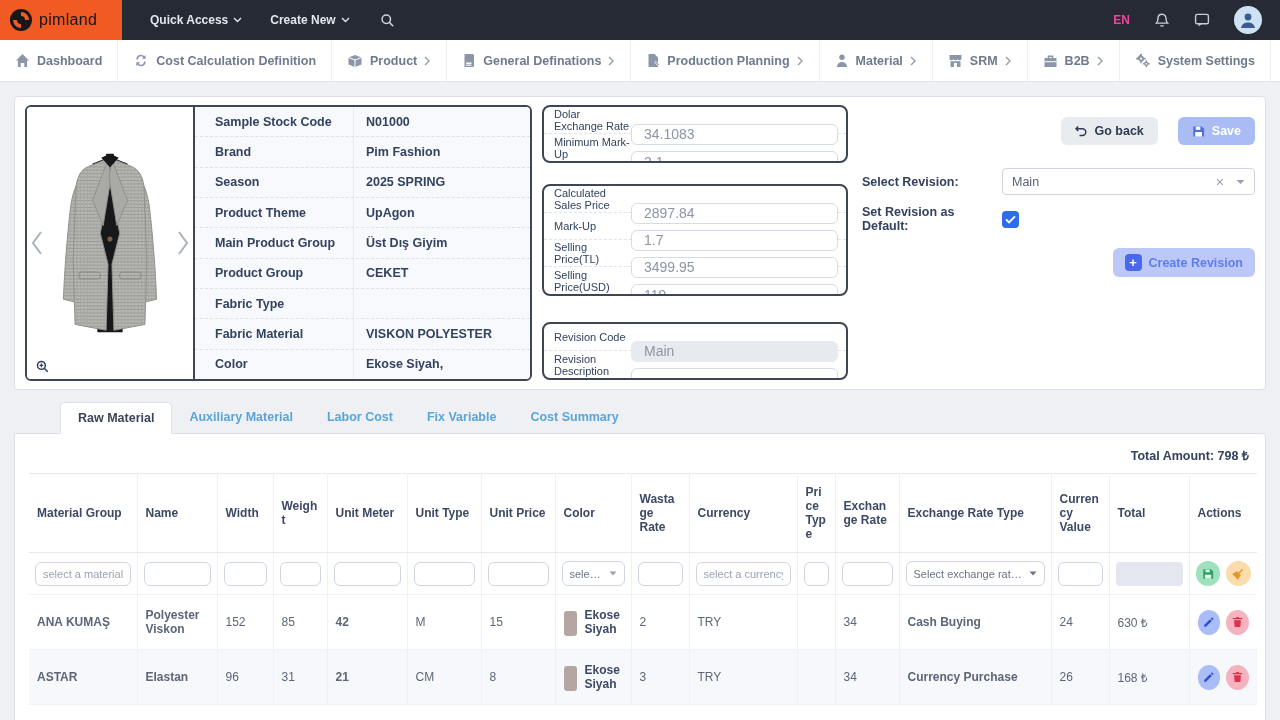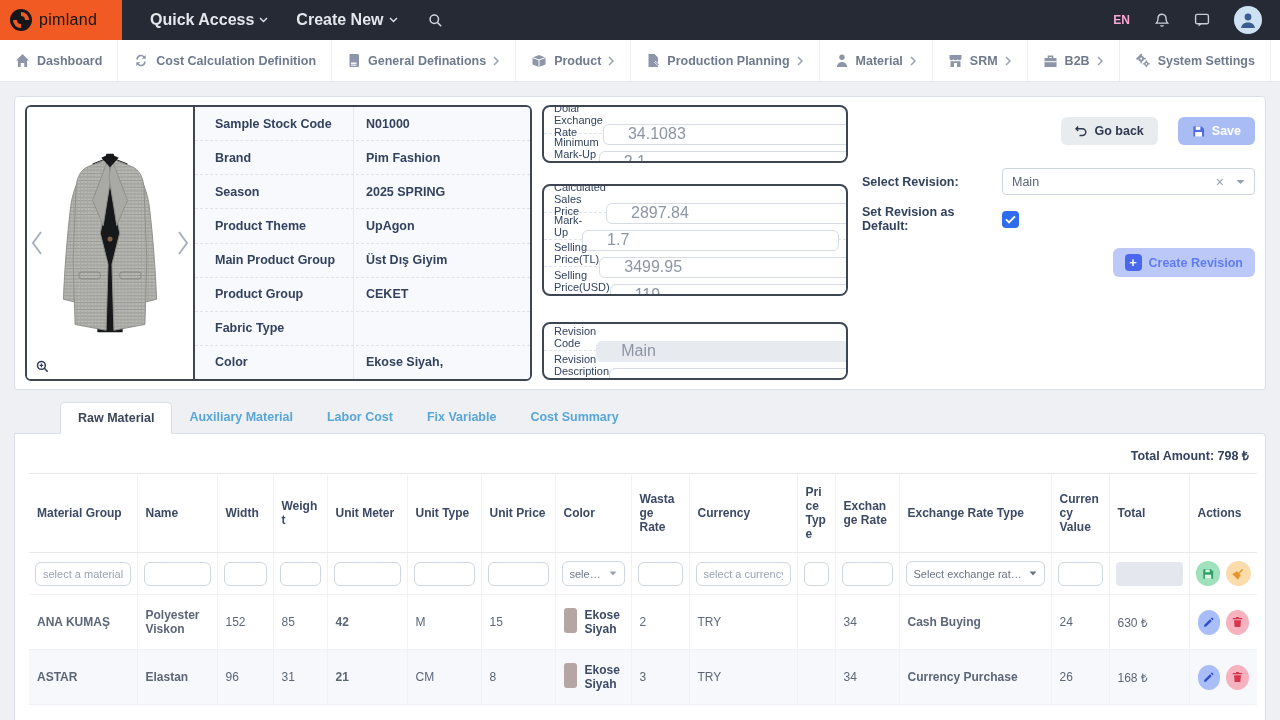--- a/index.html
+++ b/index.html
@@ -11,7 +11,7 @@
   .topbar { height:40px; background:#252a34; display:flex; align-items:center; }
   .brand { width:122px; height:40px; background:#f15a22; display:flex; align-items:center; gap:7px; padding:0 10px; }
   .brand-name { font-size:16px; color:#16161a; font-weight:500; letter-spacing:.3px; }
-  .top-menu { display:flex; align-items:center; gap:5px; color:#e3e6ea; font-size:16px; font-weight:700; margin-left:28px; cursor:pointer; }
+  .top-menu { display:flex; align-items:center; gap:5px; color:#e3e6ea; font-size:12px; font-weight:700; margin-left:28px; cursor:pointer; }
   .top-search { margin-left:30px; cursor:pointer; }
   .top-right { margin-left:auto; display:flex; align-items:center; gap:24px; padding-right:18px; }
   .lang { color:#f9a8d4; font-size:12px; font-weight:700; cursor:pointer; }

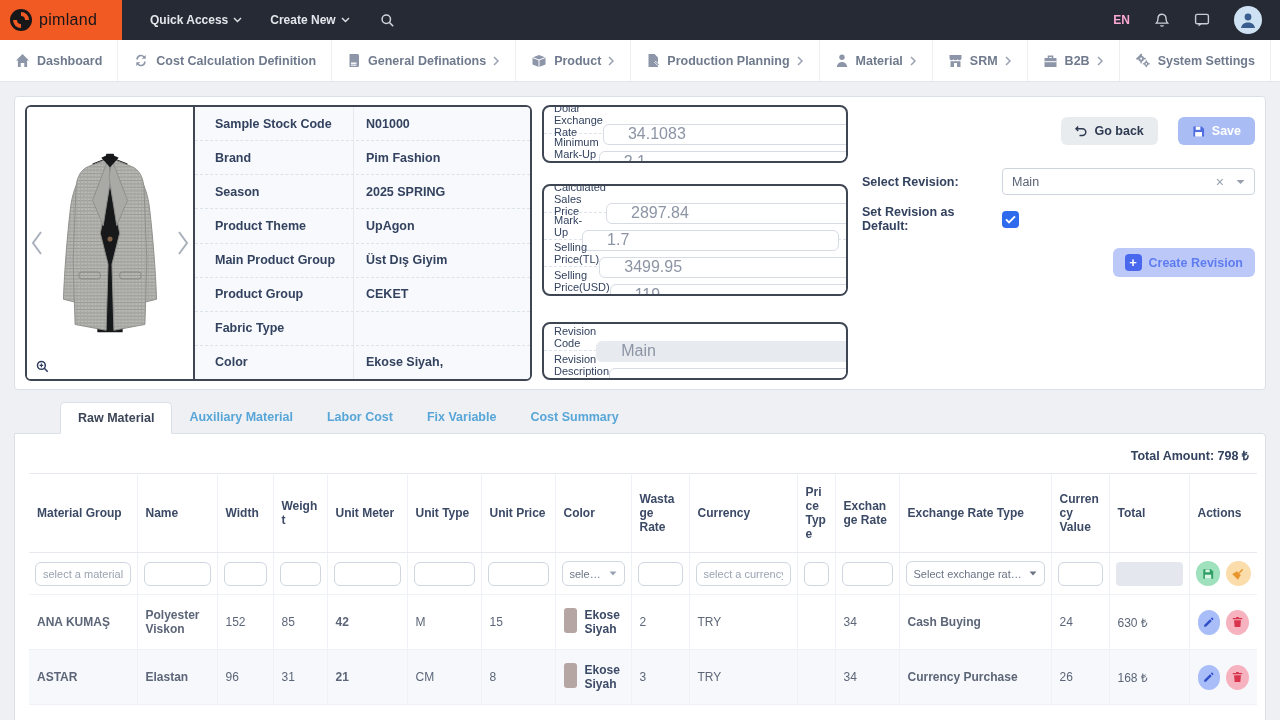--- a/index.html
+++ b/index.html
@@ -14,7 +14,7 @@
   .top-menu { display:flex; align-items:center; gap:5px; color:#e3e6ea; font-size:12px; font-weight:700; margin-left:28px; cursor:pointer; }
   .top-search { margin-left:30px; cursor:pointer; }
   .top-right { margin-left:auto; display:flex; align-items:center; gap:24px; padding-right:18px; }
-  .lang { color:#f9a8d4; font-size:12px; font-weight:700; cursor:pointer; }
+  .lang { color:#ec4899; font-size:12px; font-weight:700; cursor:pointer; }
   .avatar { width:28px; height:28px; border-radius:50%; background:#cfe2f3; display:flex; align-items:center; justify-content:center; overflow:hidden; cursor:pointer; }
 
   

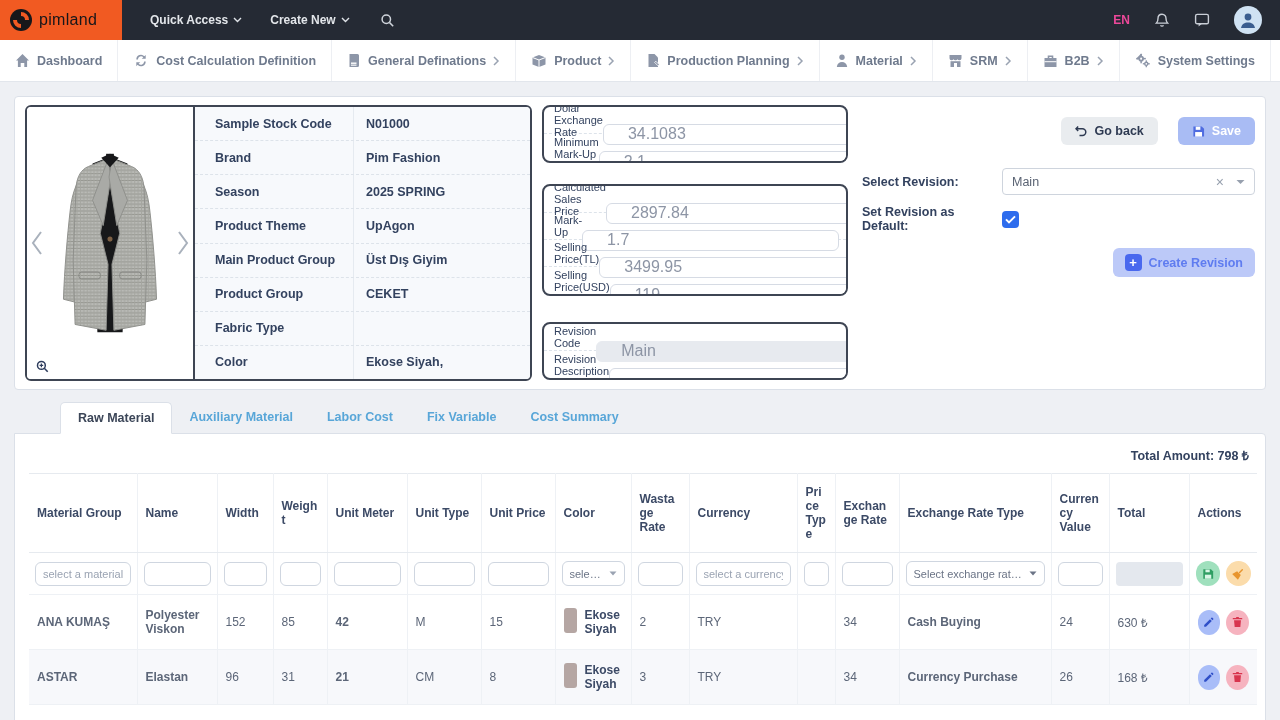--- a/index.html
+++ b/index.html
@@ -160,22 +160,22 @@
     <span>Cost Calculation Definition</span>
   </div>
   <div class="nav-item">
+    <svg width="16" height="14" viewBox="0 0 16 14">
+        <path d="M1.5 3.5 8 1l6.5 2.5v7L8 13l-6.5-2.5z" fill="#8d96a8"></path>
+        <path d="M1.5 3.5 8 6l6.5-2.5M8 6v7" fill="none" stroke="#fff" stroke-width="1"></path>
+      </svg>
+    <span>Product</span>
+    <svg width="7" height="10" viewBox="0 0 7 10">
+        <path d="M1 1l4 4-4 4" fill="none" stroke="#9aa3b2" stroke-width="1.5"></path>
+      </svg>
+  </div>
+  <div class="nav-item">
     <svg width="14" height="15" viewBox="0 0 14 15">
         <path d="M2.5 1h8A1.5 1.5 0 0 1 12 2.5v10A1.5 1.5 0 0 1 10.5 14h-8z" fill="#8d96a8"></path>
         <rect x="4" y="9.5" width="5.5" height="1.4" fill="#fff"></rect>
         <rect x="4" y="11.6" width="5.5" height="1.1" fill="#fff"></rect>
       </svg>
     <span>General Definations</span>
-    <svg width="7" height="10" viewBox="0 0 7 10">
-        <path d="M1 1l4 4-4 4" fill="none" stroke="#9aa3b2" stroke-width="1.5"></path>
-      </svg>
-  </div>
-  <div class="nav-item">
-    <svg width="16" height="14" viewBox="0 0 16 14">
-        <path d="M1.5 3.5 8 1l6.5 2.5v7L8 13l-6.5-2.5z" fill="#8d96a8"></path>
-        <path d="M1.5 3.5 8 6l6.5-2.5M8 6v7" fill="none" stroke="#fff" stroke-width="1"></path>
-      </svg>
-    <span>Product</span>
     <svg width="7" height="10" viewBox="0 0 7 10">
         <path d="M1 1l4 4-4 4" fill="none" stroke="#9aa3b2" stroke-width="1.5"></path>
       </svg>

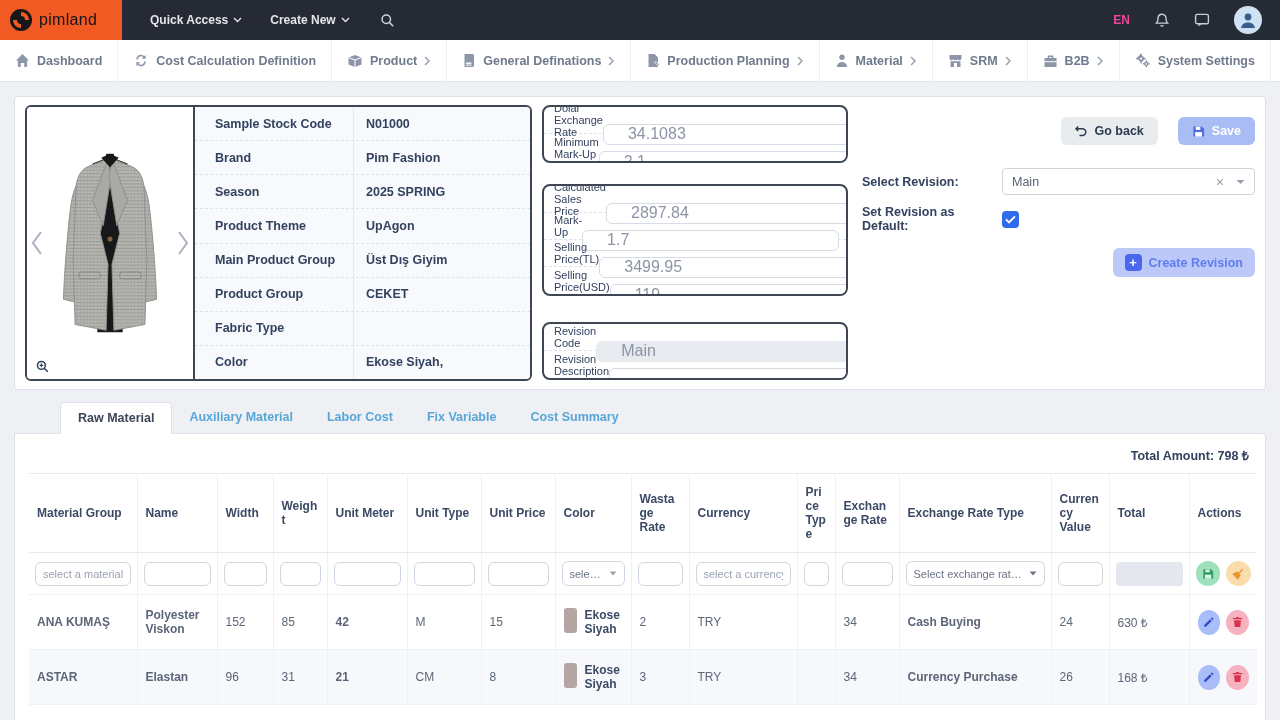--- a/index.html
+++ b/index.html
@@ -43,7 +43,7 @@
   .frow { display:flex; align-items:center; height:27px; border-bottom:1px dashed #dde3ea; padding:0 8px 0 10px; }
   .frow:last-child { border-bottom:none; }
   .flabel { width:150px; font-size:11px; font-weight:400; }
-  .finput { flex:1; height:21px; border:1px solid #d6dbe4; border-radius:6px; font-size:16px; color:#8d95a5; padding:0 24px; background:#fff; outline:none; font-family:"Liberation Sans",sans-serif;margin-top:28px; }
+  .finput { flex:1; height:21px; border:1px solid #d6dbe4; border-radius:6px; font-size:14px; color:#8d95a5; padding:0 12px; background:#fff; outline:none; font-family:"Liberation Sans",sans-serif;margin-top:28px; }
   .finput.disabled { background:#e7eaef; border-color:#e7eaef; }
   .mt21 { margin-top:21px; } .mt26 { margin-top:26px; }
 

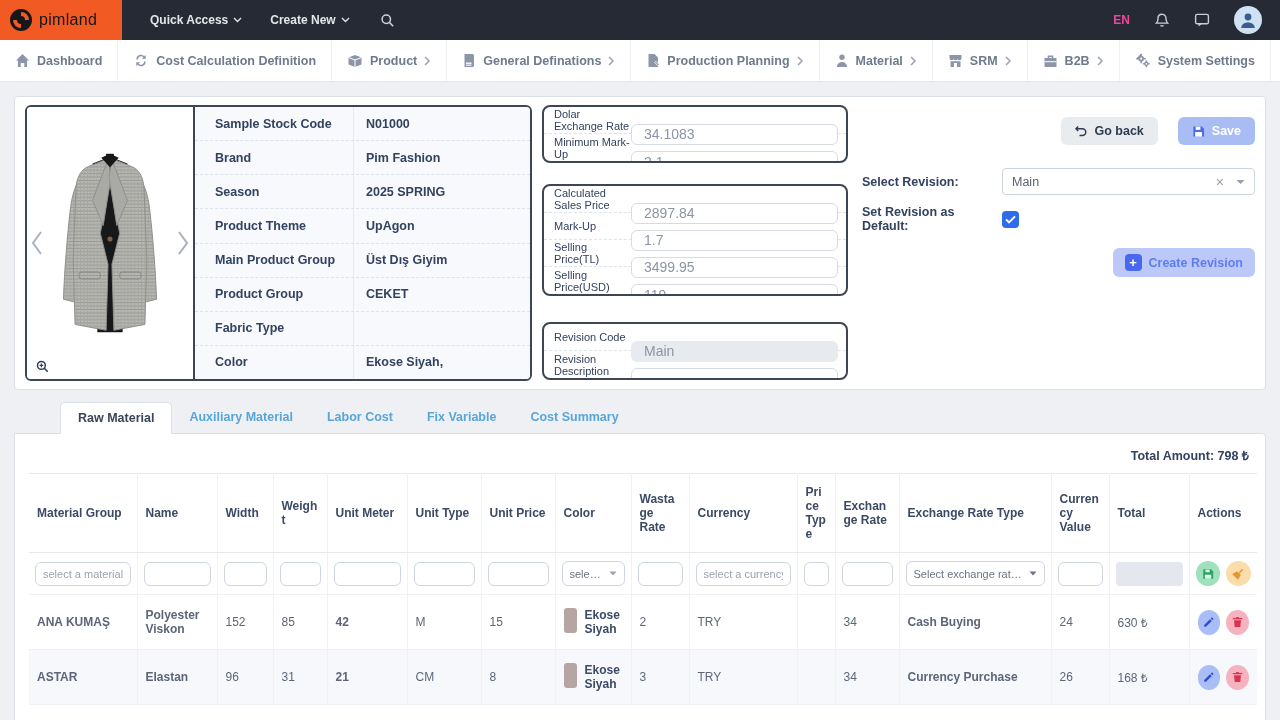--- a/index.html
+++ b/index.html
@@ -318,6 +318,10 @@
         <div class="drow">
             <div class="dlabel">Fabric Type</div>
             <div class="dvalue"></div>
+          </div>
+        <div class="drow">
+            <div class="dlabel">Fabric Material</div>
+            <div class="dvalue">VISKON POLYESTER</div>
           </div>
         <div class="drow">
             <div class="dlabel">Color</div>

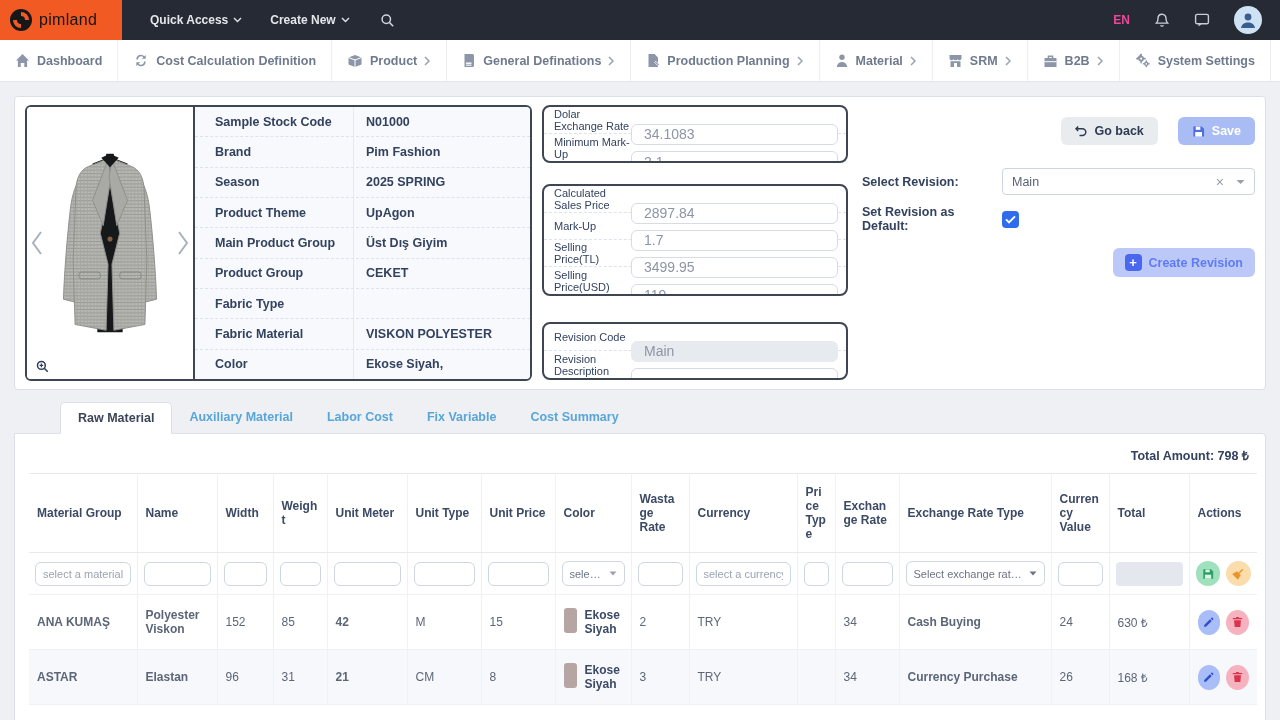--- a/index.html
+++ b/index.html
@@ -85,7 +85,7 @@
   tr.data-row td { font-size:12px; color:#5c6678; border-bottom:1px solid #eef1f5; padding:13px 8px; }
   tr.data-row.alt { background:#f7f8fb; }
   .cell-strong { font-weight:700; color:#3c4a66; }
-  .color-cell { display:flex; align-items:flex-start; gap:8px; }
+  .color-cell { display:flex; align-items:flex-end; gap:8px; }
   .swatch { width:13px; height:25px; border-radius:3px; background:#b5a6a3; flex:0 0 13px; }
   .circle { width:25px; height:25px; border-radius:50%; display:inline-flex; align-items:center; justify-content:center; cursor:pointer; border:none; }
   .c-green { background:#9fe0bd; } .c-amber { background:#fbdcab; }

